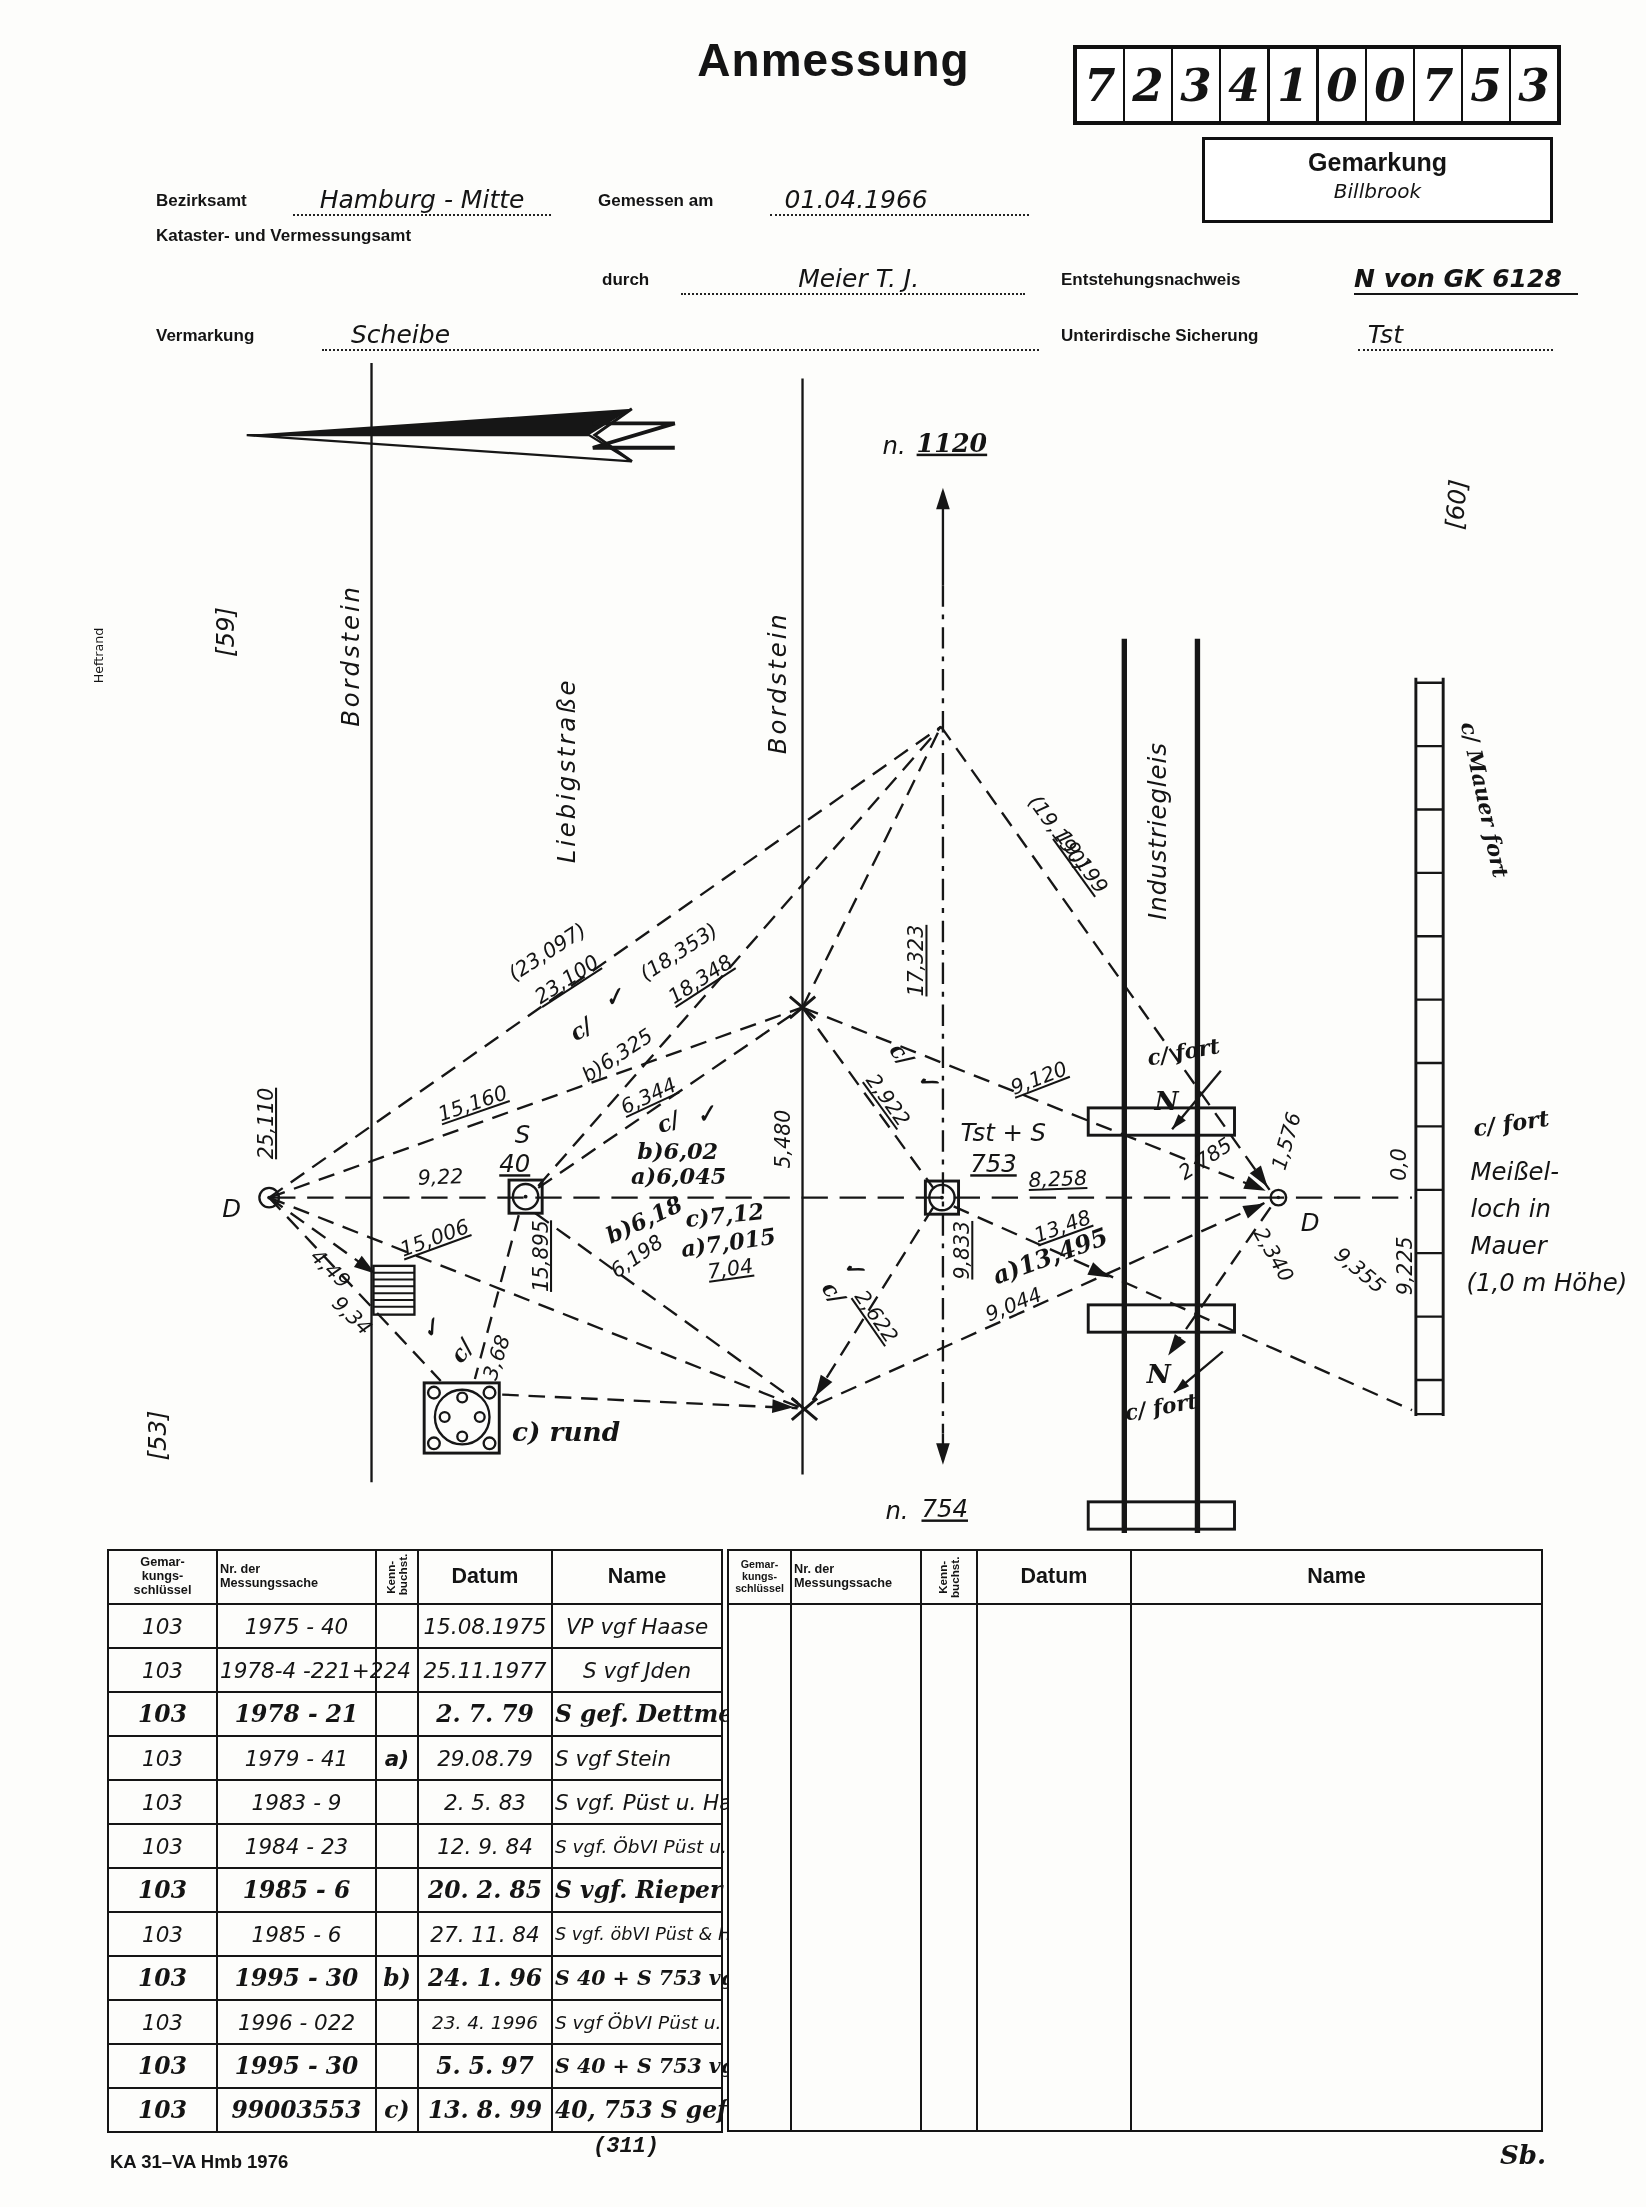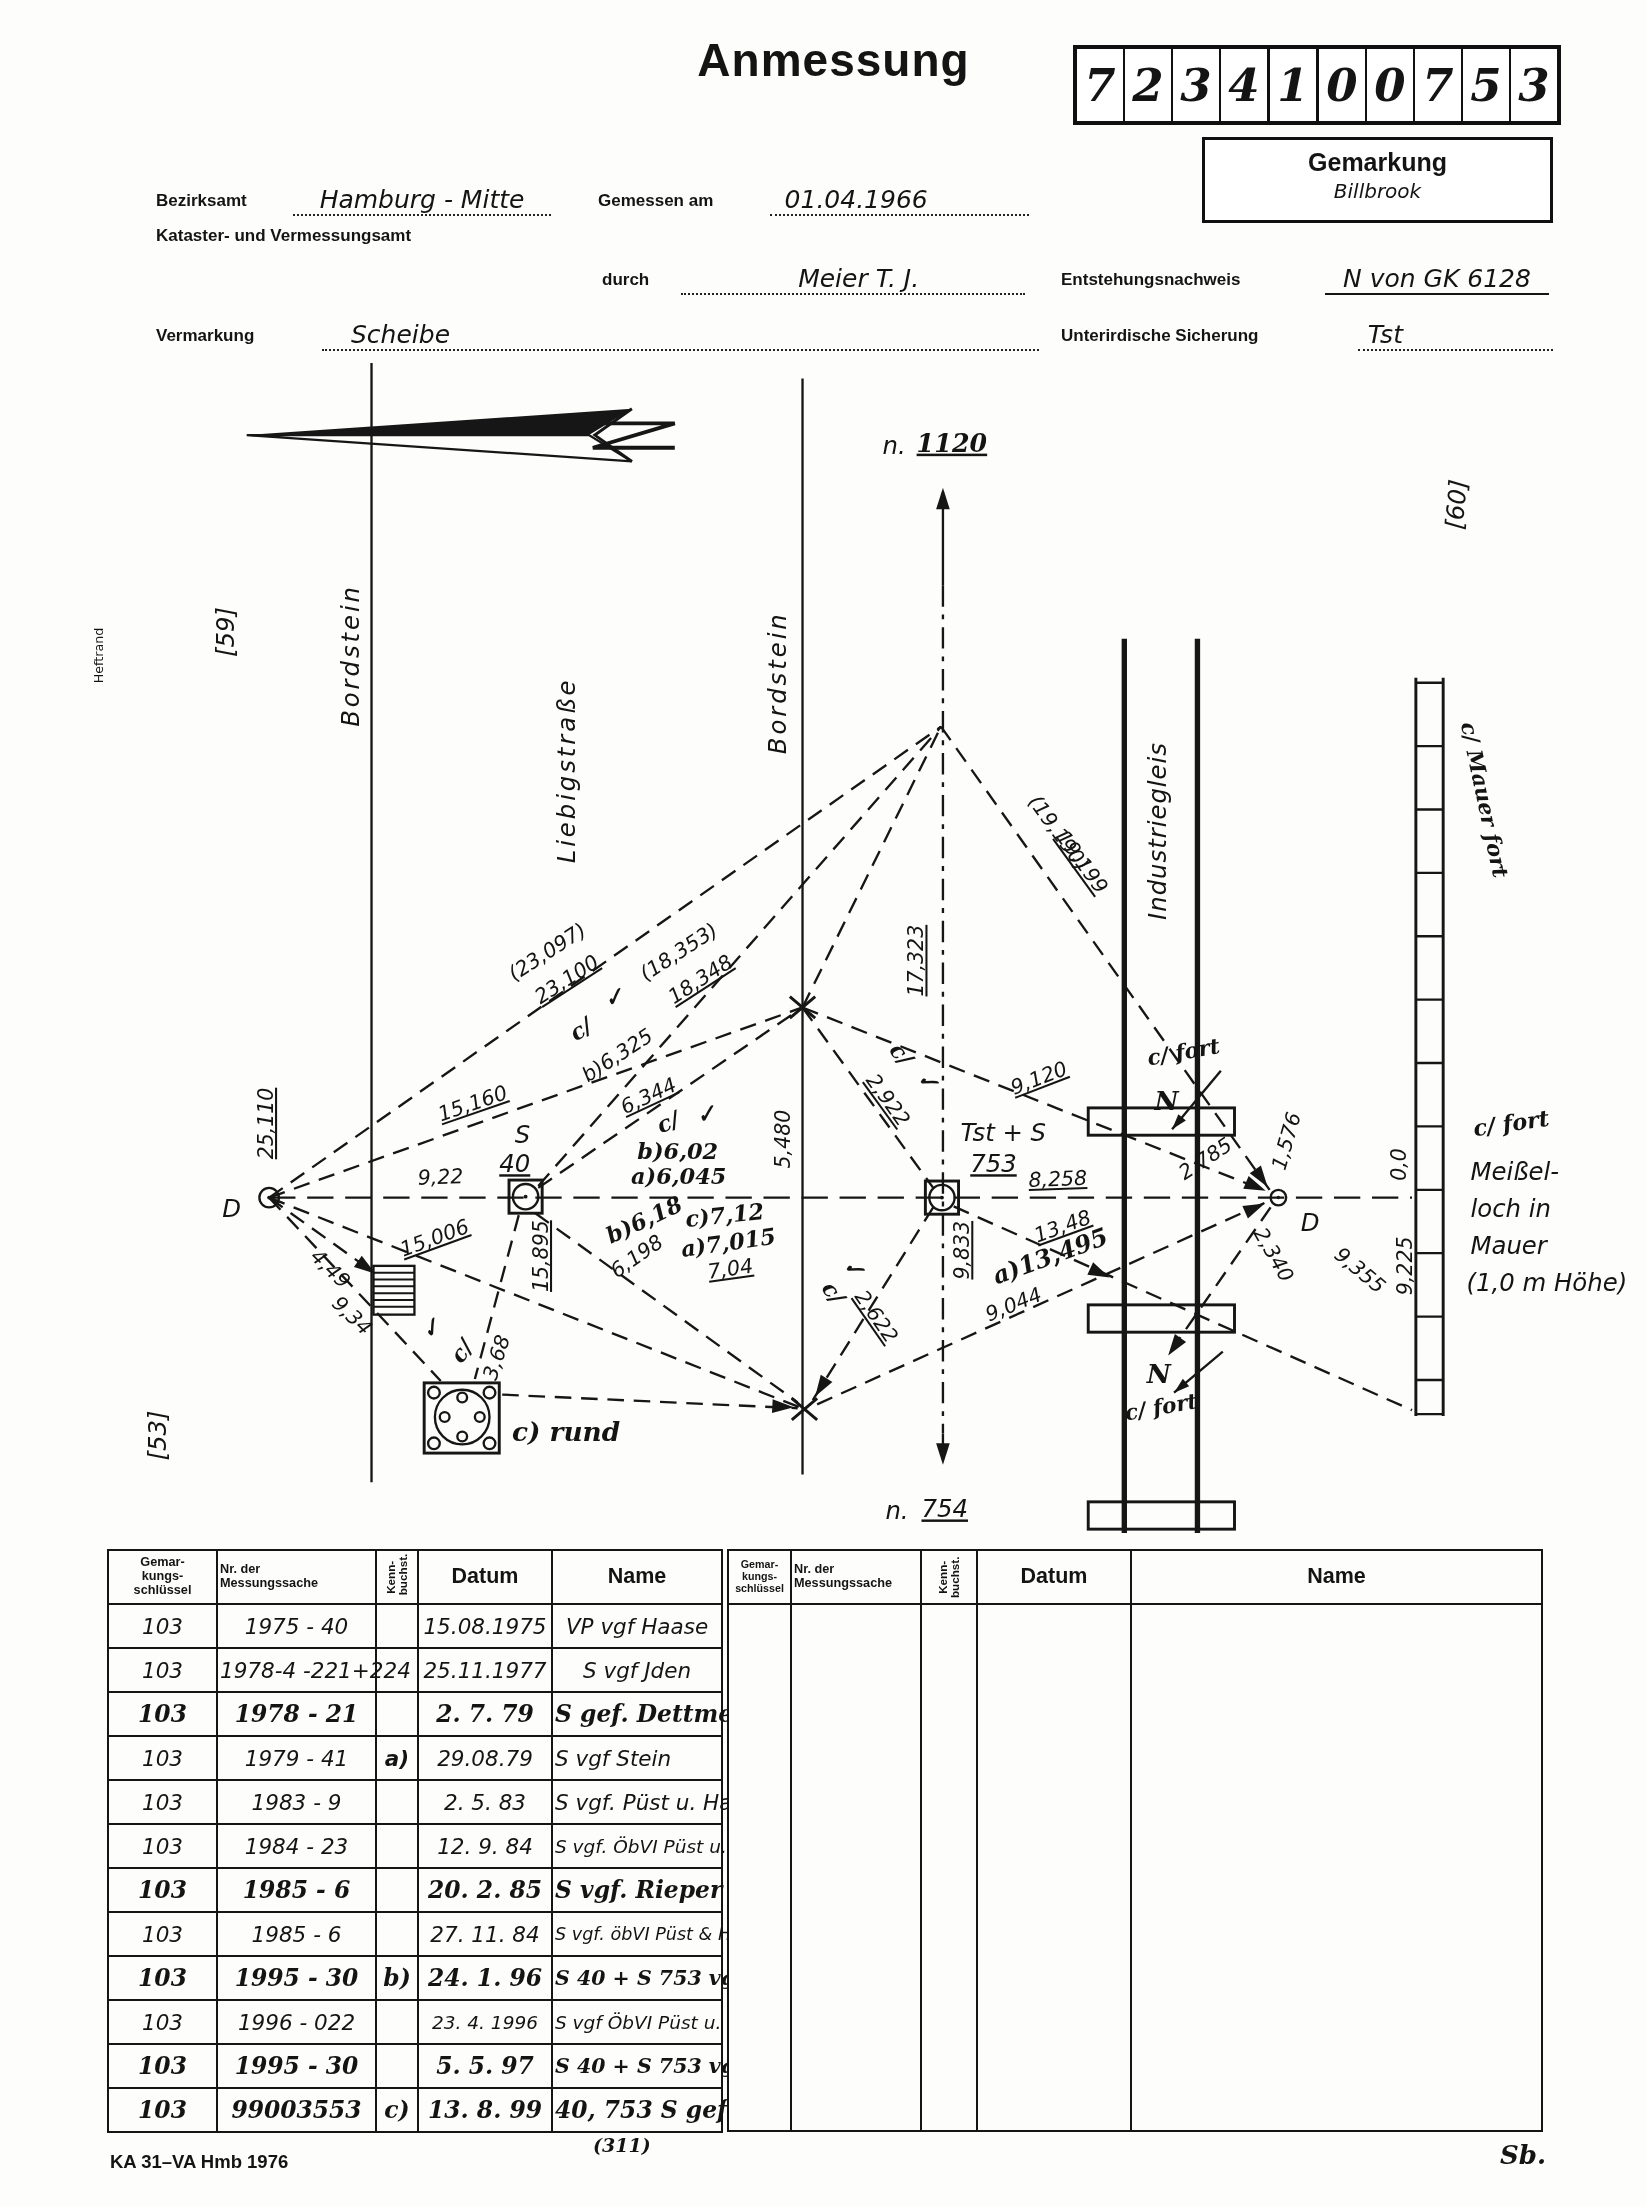--- a/index.html
+++ b/index.html
@@ -88,7 +88,7 @@
   <div class="abs st entry dotted" style="left:681px;top:264px;width:332px;text-align:center;padding-left:11.7px;">Meier  T. J.</div>
 
   <div class="abs lbl" style="left:1061px;top:270px;">Entstehungsnachweis</div>
-  <div class="abs st entry solidln" style="left:1325px;top:264px;width:224px;text-align:center;">N von GK 6128</div>
+  <div class="abs st entry solidln" style="left:1354px;top:264px;width:224px;text-align:left;font-weight:bold;">N von GK 6128</div>
 
   <div class="abs lbl" style="left:156px;top:326px;">Vermarkung</div>
   <div class="abs st entry dotted" style="left:322px;top:320px;width:688px;text-align:left;padding-left:29px;">Scheibe</div>

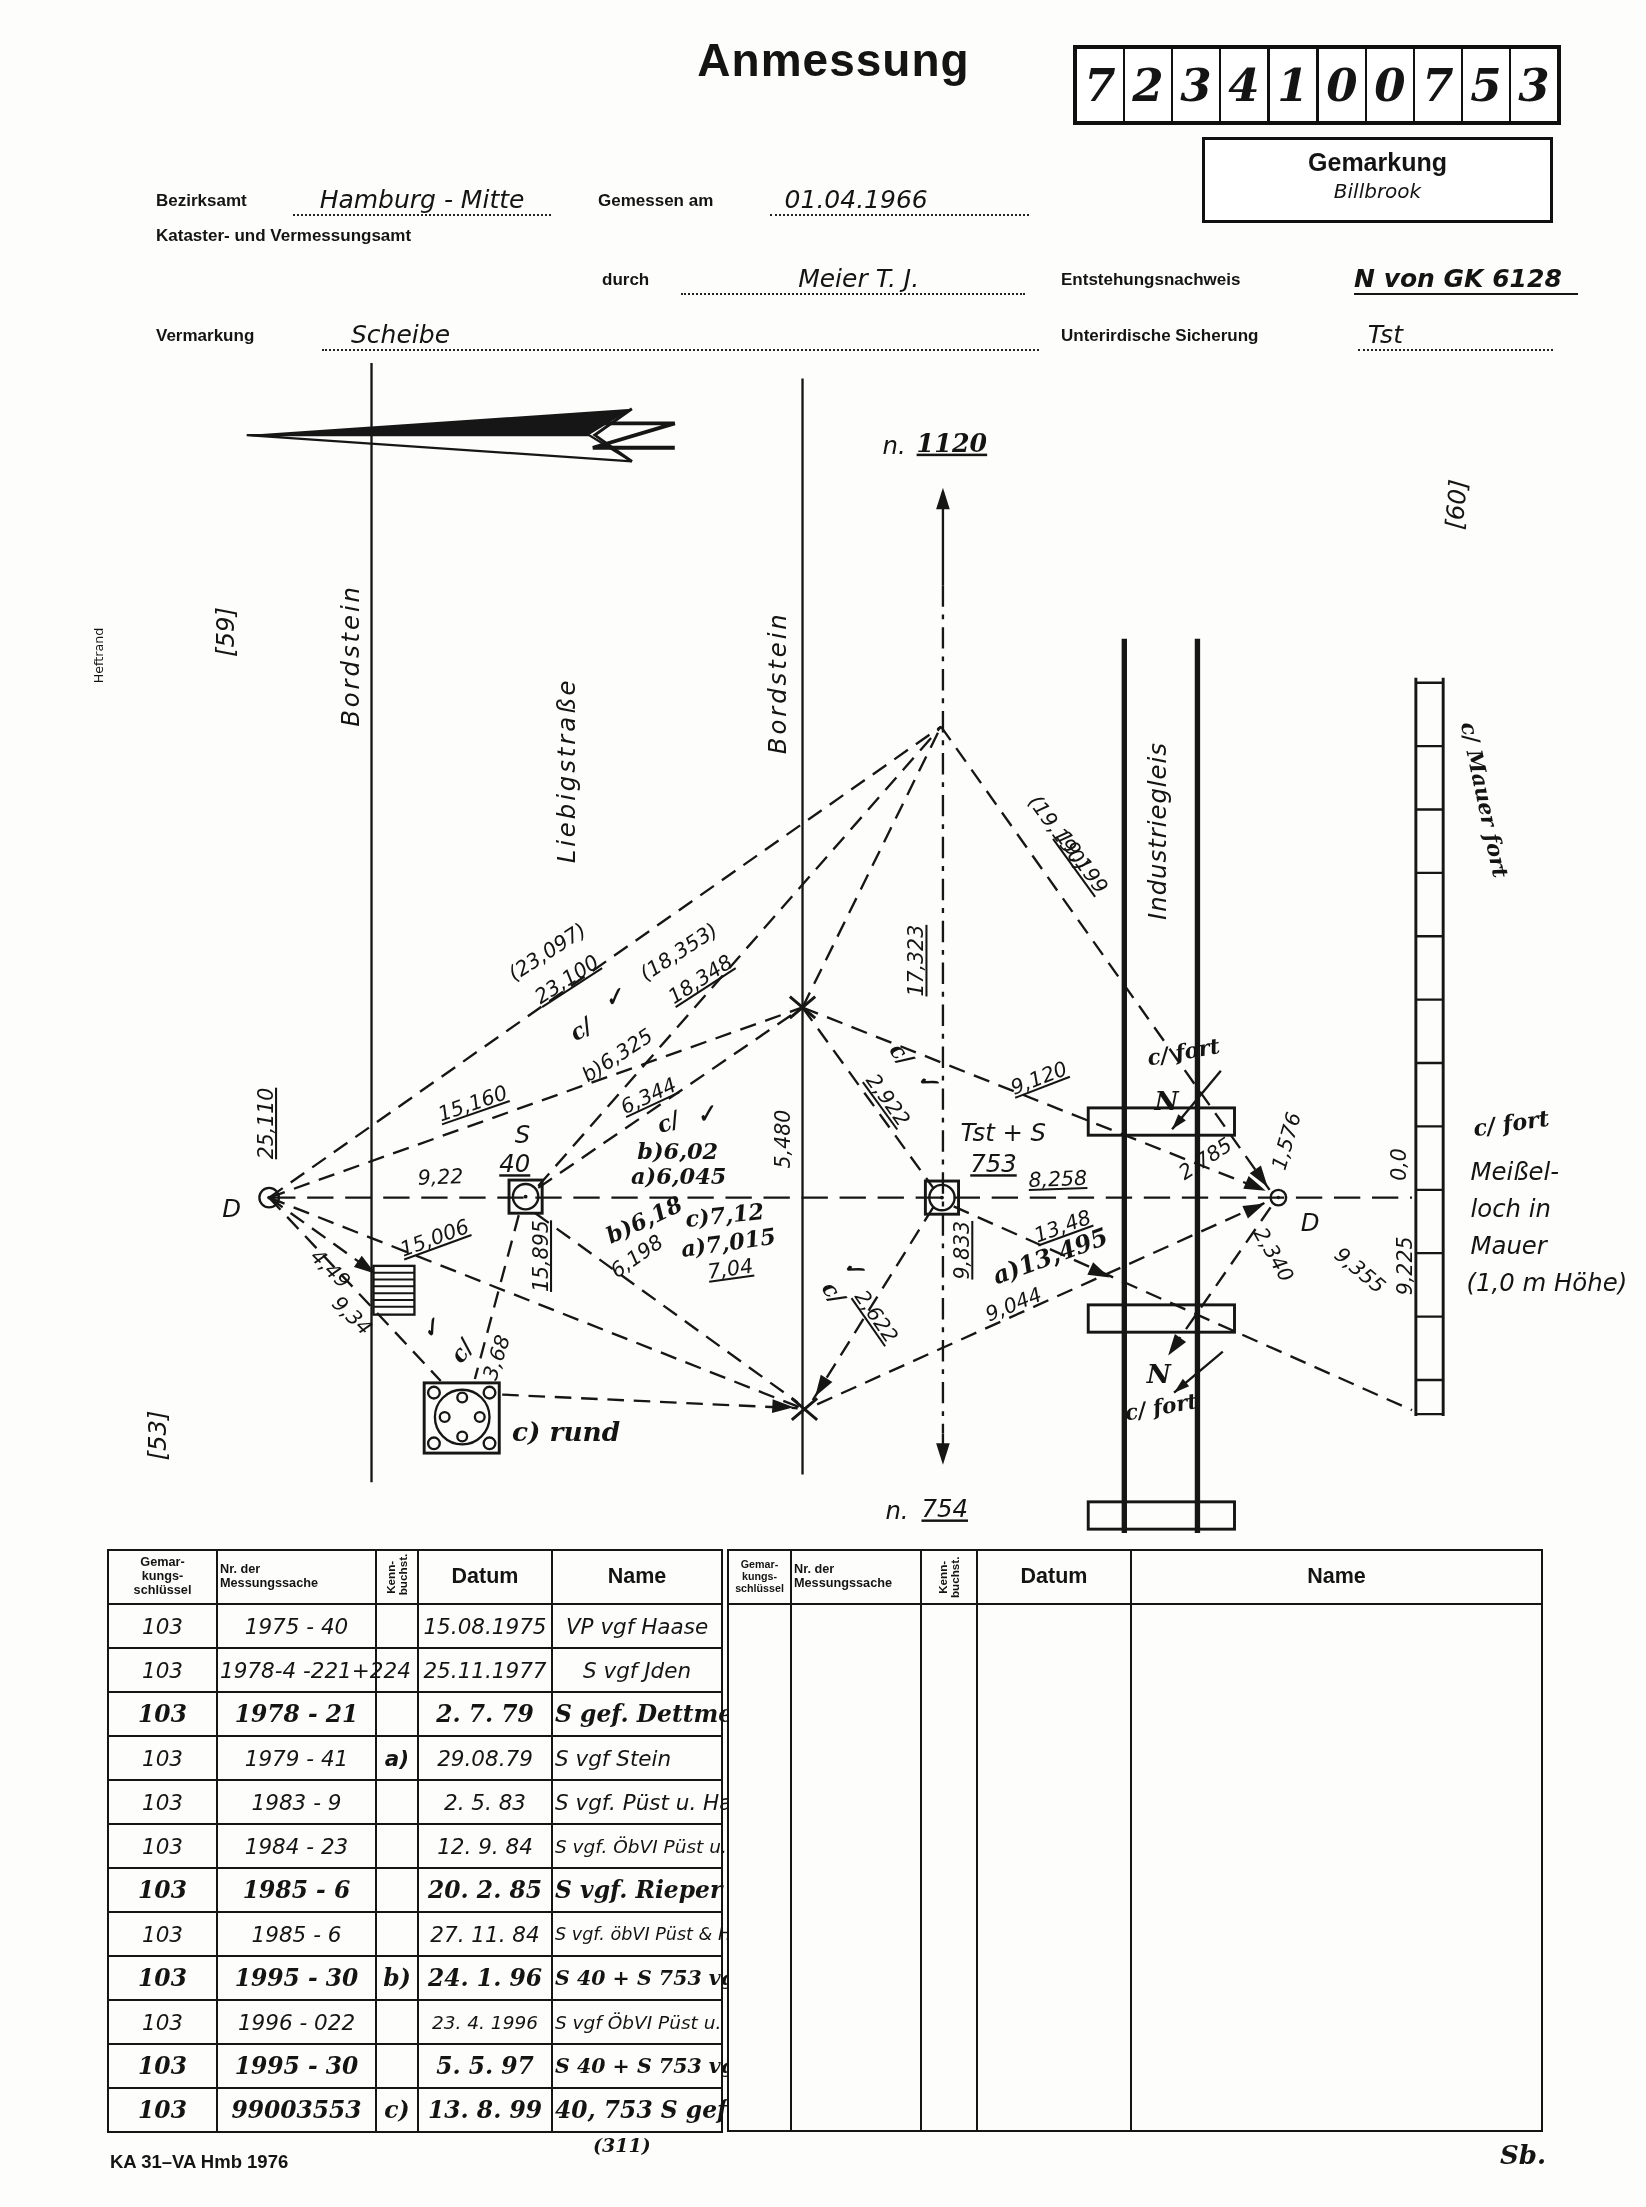--- a/index.html
+++ b/index.html
@@ -466,7 +466,7 @@
 
   
   <div class="abs footer" style="left:110px;top:2151px;">KA 31–VA Hmb 1976</div>
-  <div class="abs hw" style="left:593px;top:2134px;font-size:19px;">(311)</div>
+  <div class="abs hw" style="left:593px;top:2134px;font-size:22px;font-family:Liberation Mono, monospace;">(311)</div>
   <div class="abs hw" style="left:1500px;top:2140px;font-size:26px;">Sb.</div>
 
 </div>

